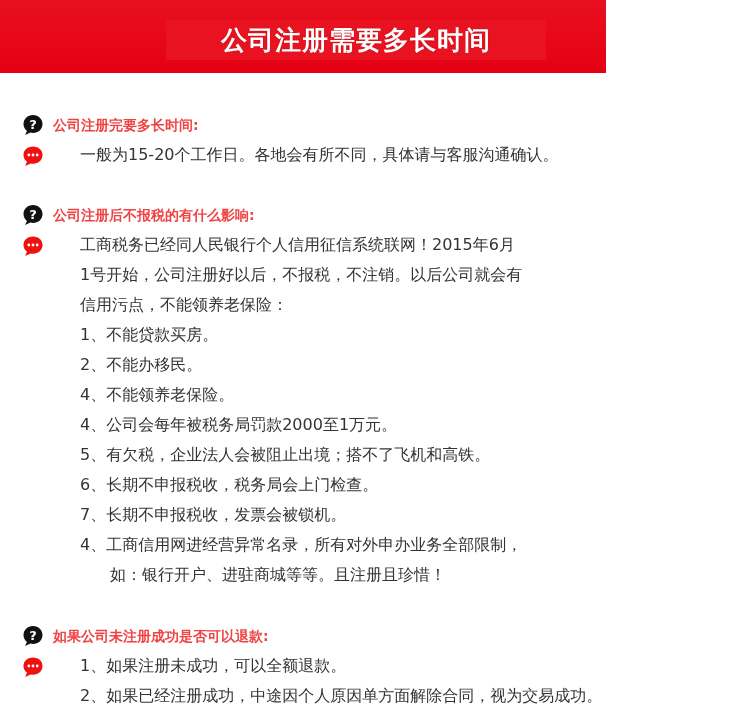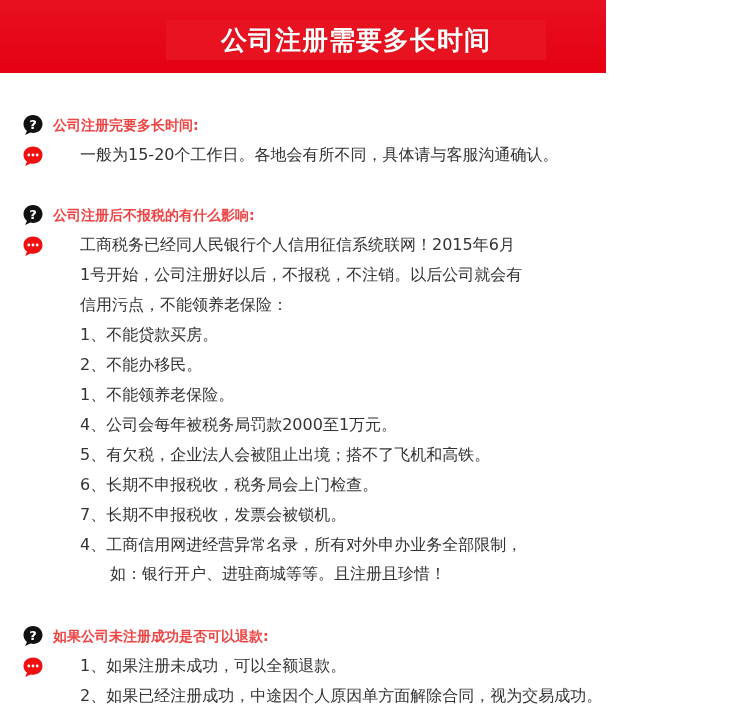--- a/index.html
+++ b/index.html
@@ -72,7 +72,7 @@
       <span class="line">信用污点，不能领养老保险：</span>
       <span class="line">1、不能贷款买房。</span>
       <span class="line">2、不能办移民。</span>
-      <span class="line">1、不能领养老保险。</span>
+      <span class="line">4、不能领养老保险。</span>
       <span class="line">4、公司会每年被税务局罚款2000至1万元。</span>
       <span class="line">5、有欠税，企业法人会被阻止出境；搭不了飞机和高铁。</span>
       <span class="line">6、长期不申报税收，税务局会上门检查。</span>

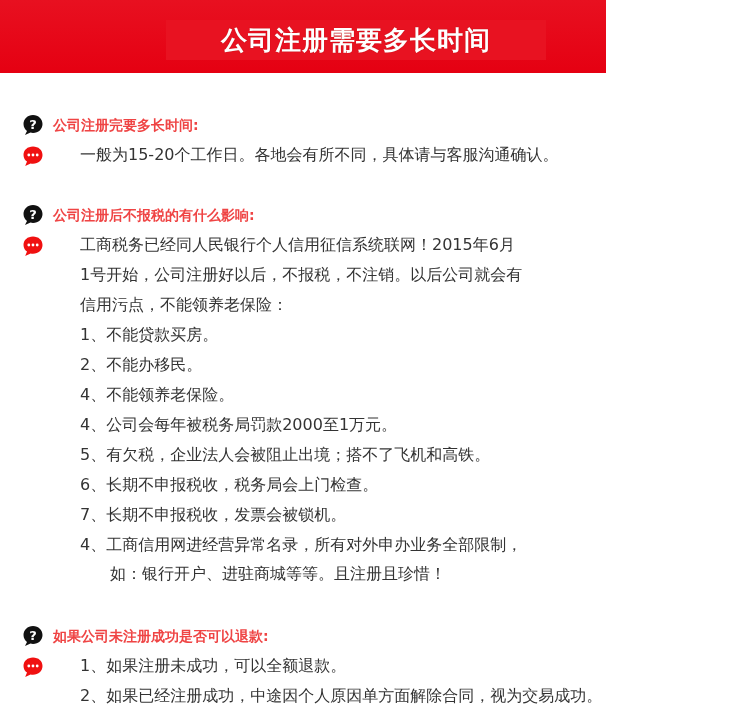--- a/index.html
+++ b/index.html
@@ -19,7 +19,7 @@
   .a-icon { position: absolute; left: 22px; top: 5px; width: 22px; height: 22px; }
   .a-lines { margin-left: 80px; }
   .line { display: block; line-height: 30px; font-size: 16px; color: #333; white-space: nowrap; }
-  .line.indent { padding-left: 30px; font-family: Liberation Mono, monospace; }
+  .line.indent { padding-left: 30px; }
 </style>
 </head>
 <body>

